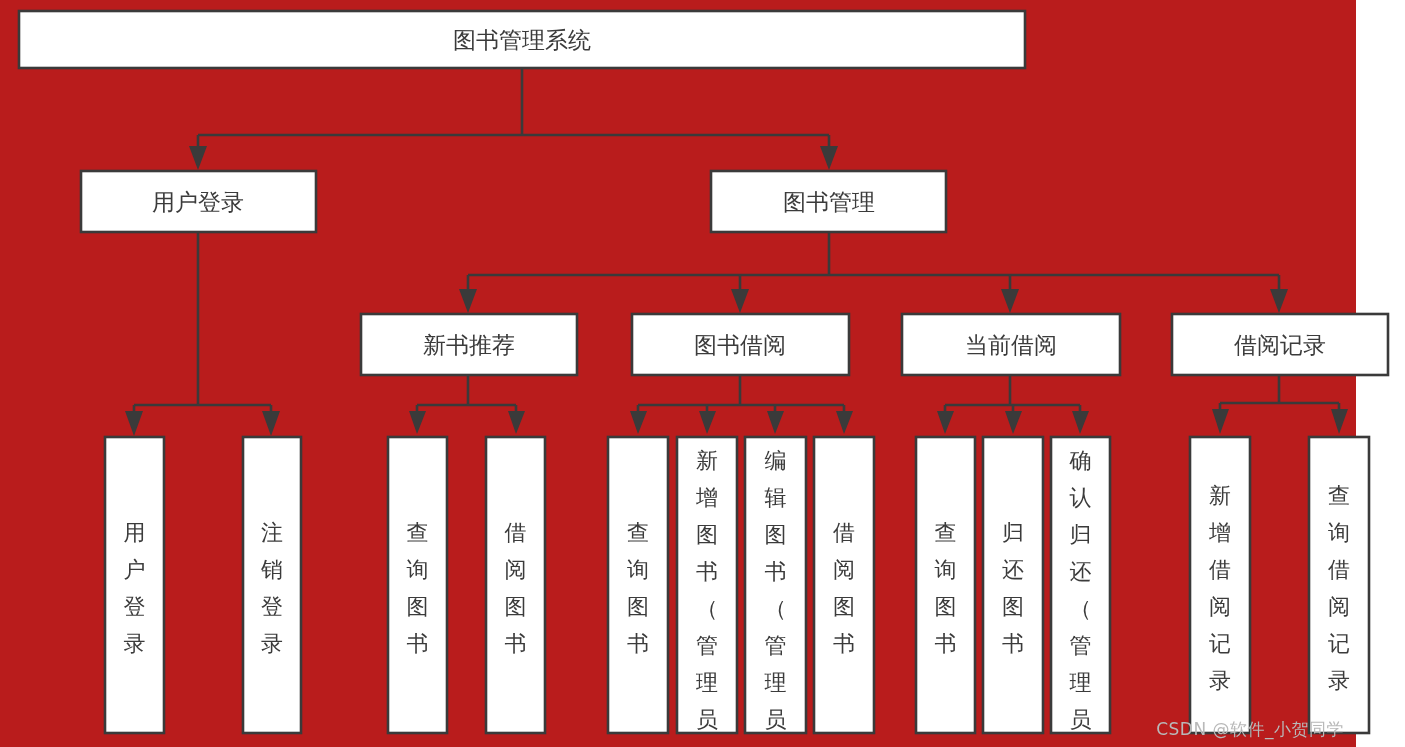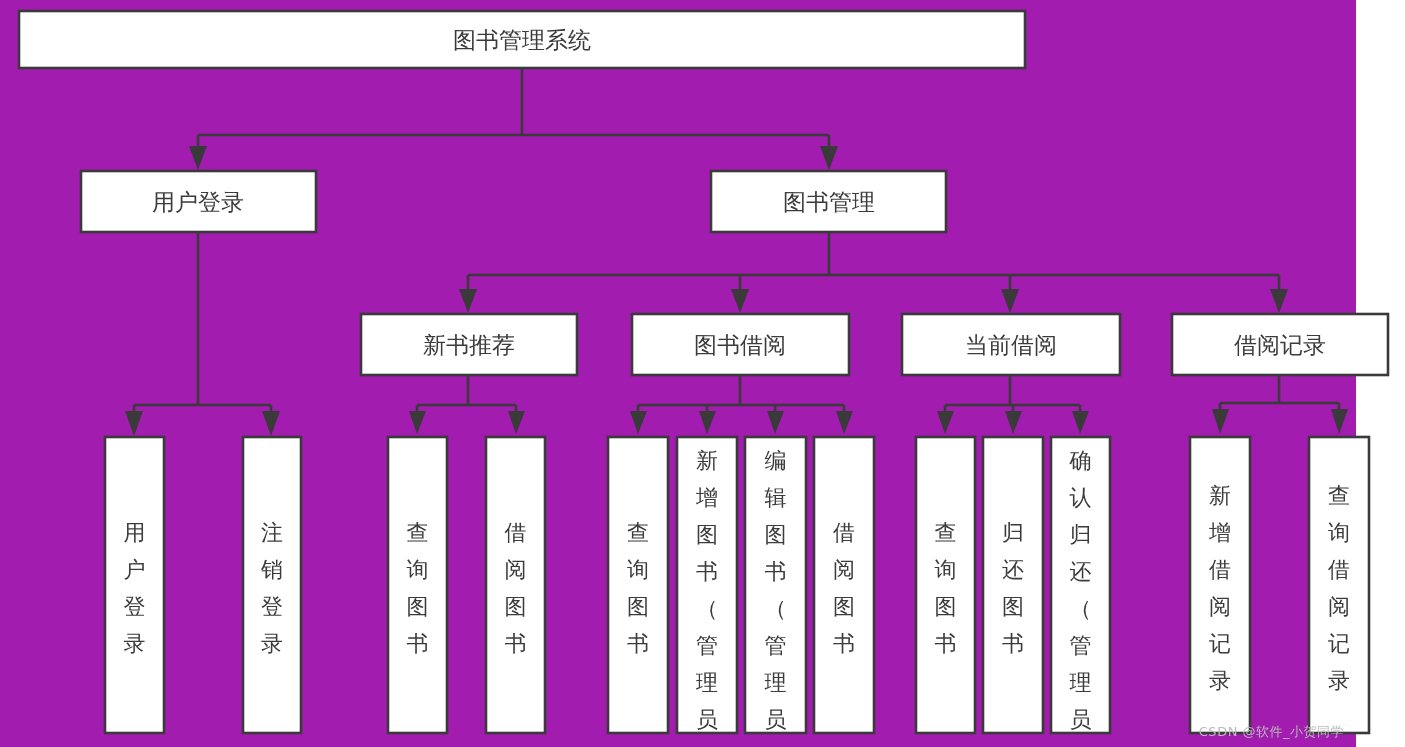--- a/index.html
+++ b/index.html
@@ -17,7 +17,7 @@
     position: relative;
     width: 1356px;
     height: 747px;
-    background: #a21caf;
+    background: #b91c1c;
   }
   #diagram-svg {
     position: absolute;

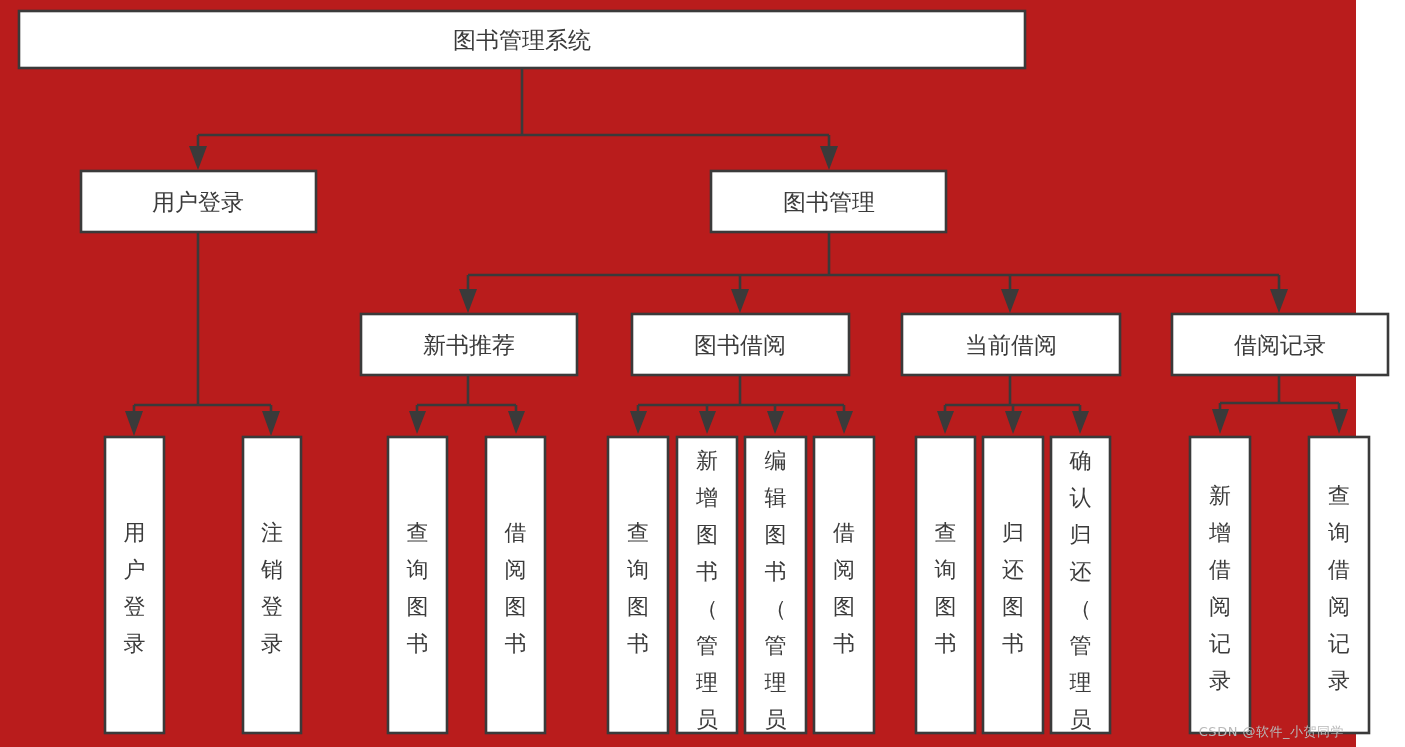--- a/index.html
+++ b/index.html
@@ -59,7 +59,7 @@
     right: 12px;
     bottom: 6px;
     font-family: "DejaVu Sans", "Liberation Sans", sans-serif;
-    font-size: 13px;
+    font-size: 17px;
     color: #b9b9b9;
     white-space: nowrap;
     letter-spacing: 0.5px;

